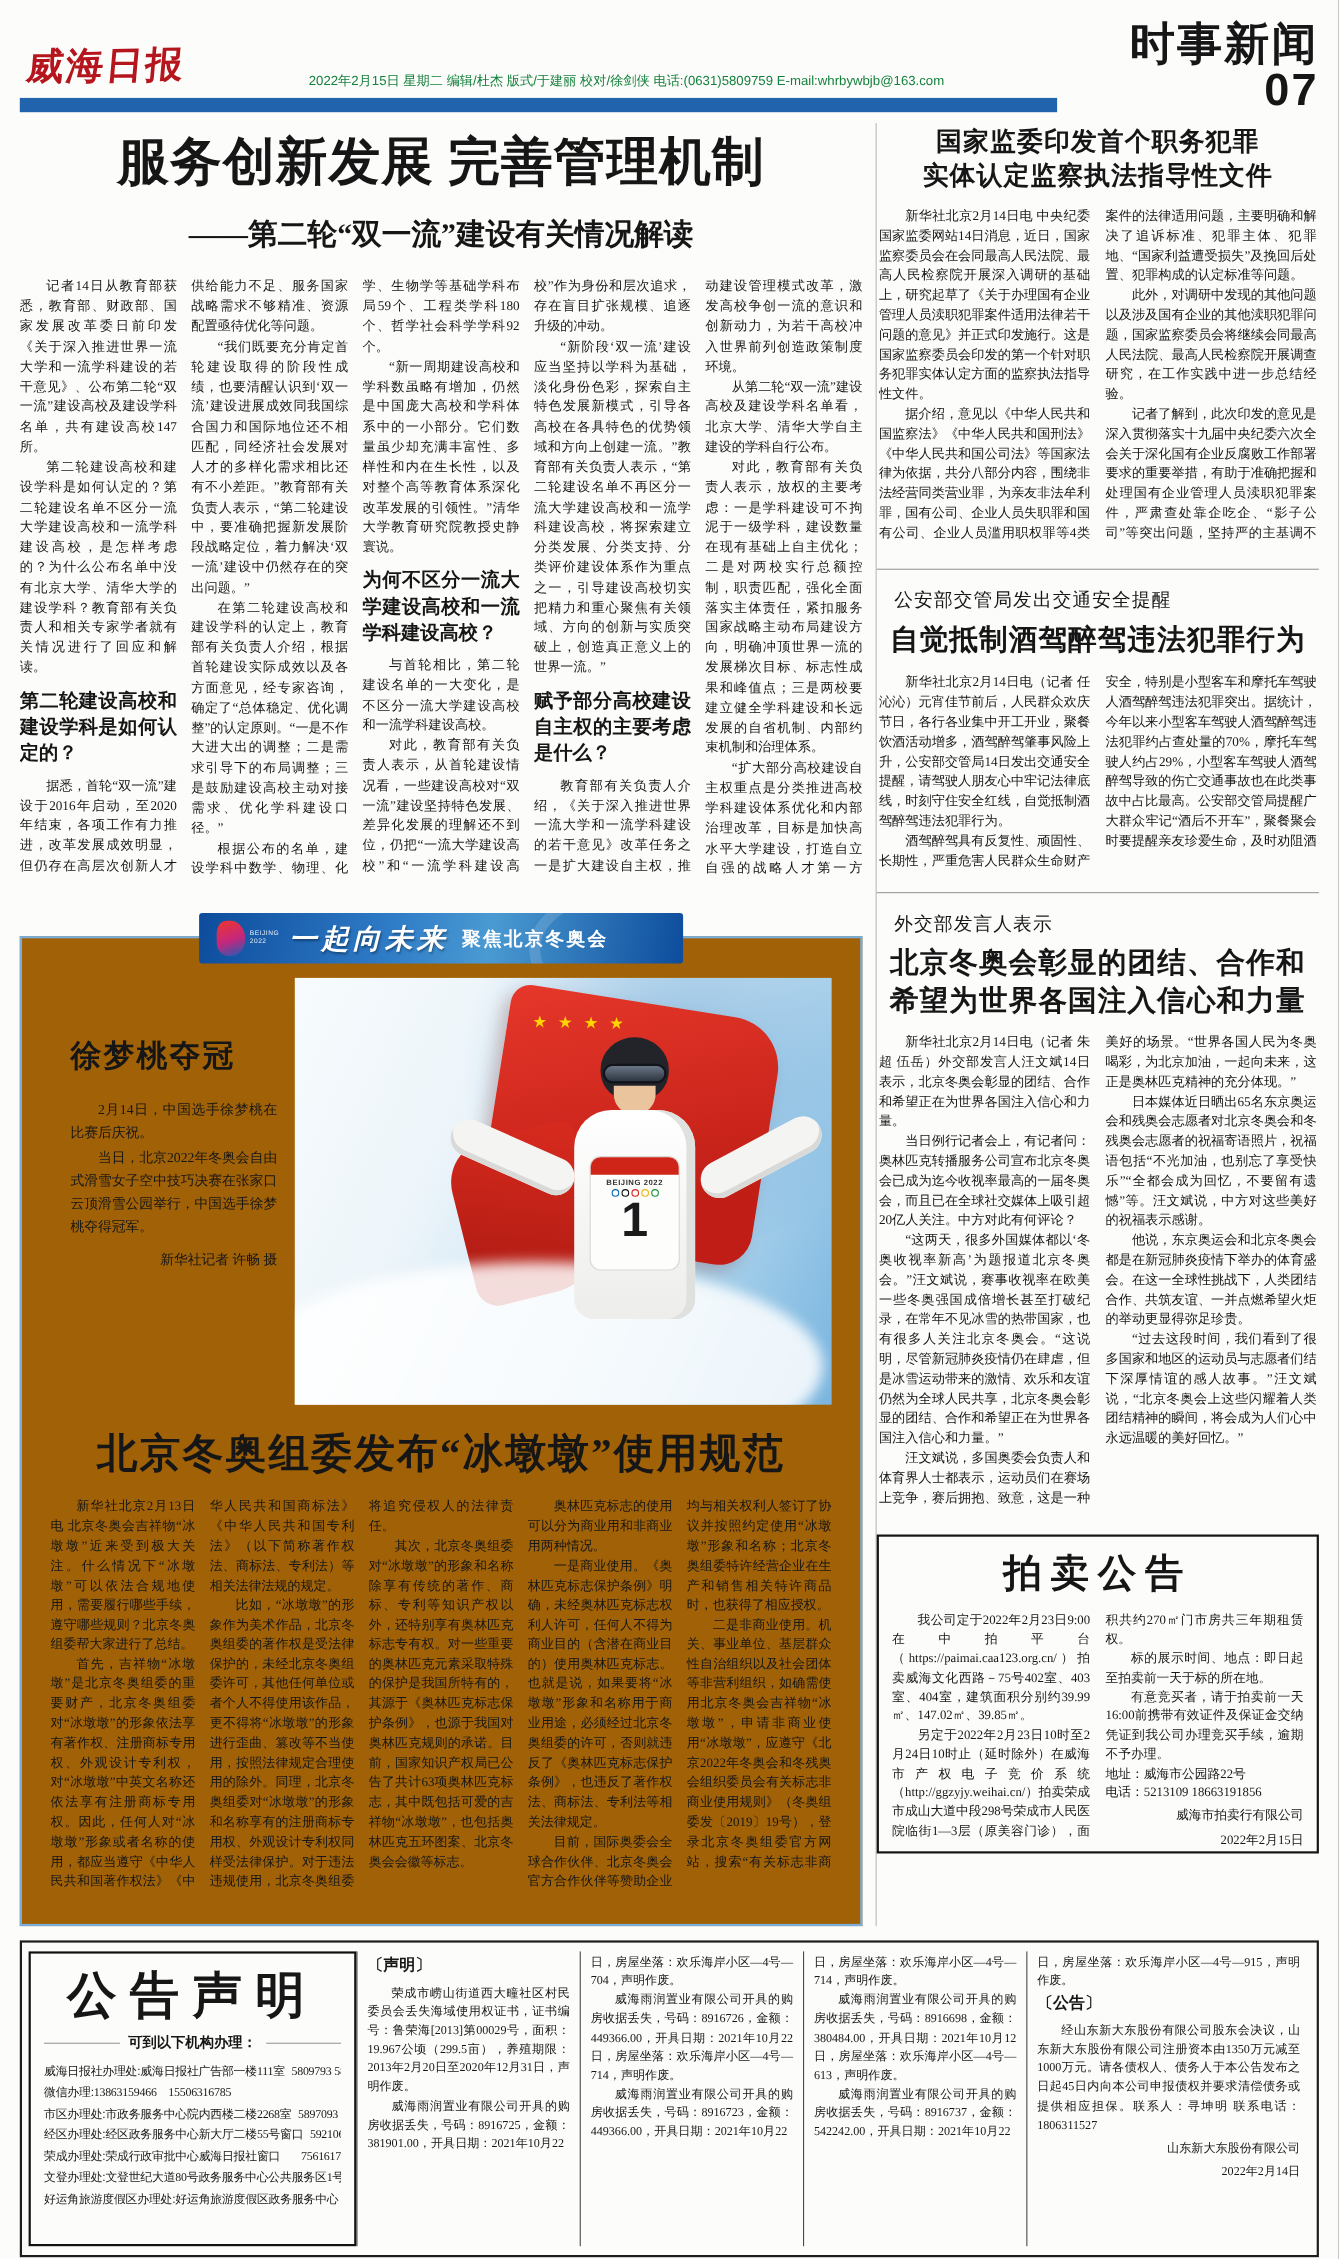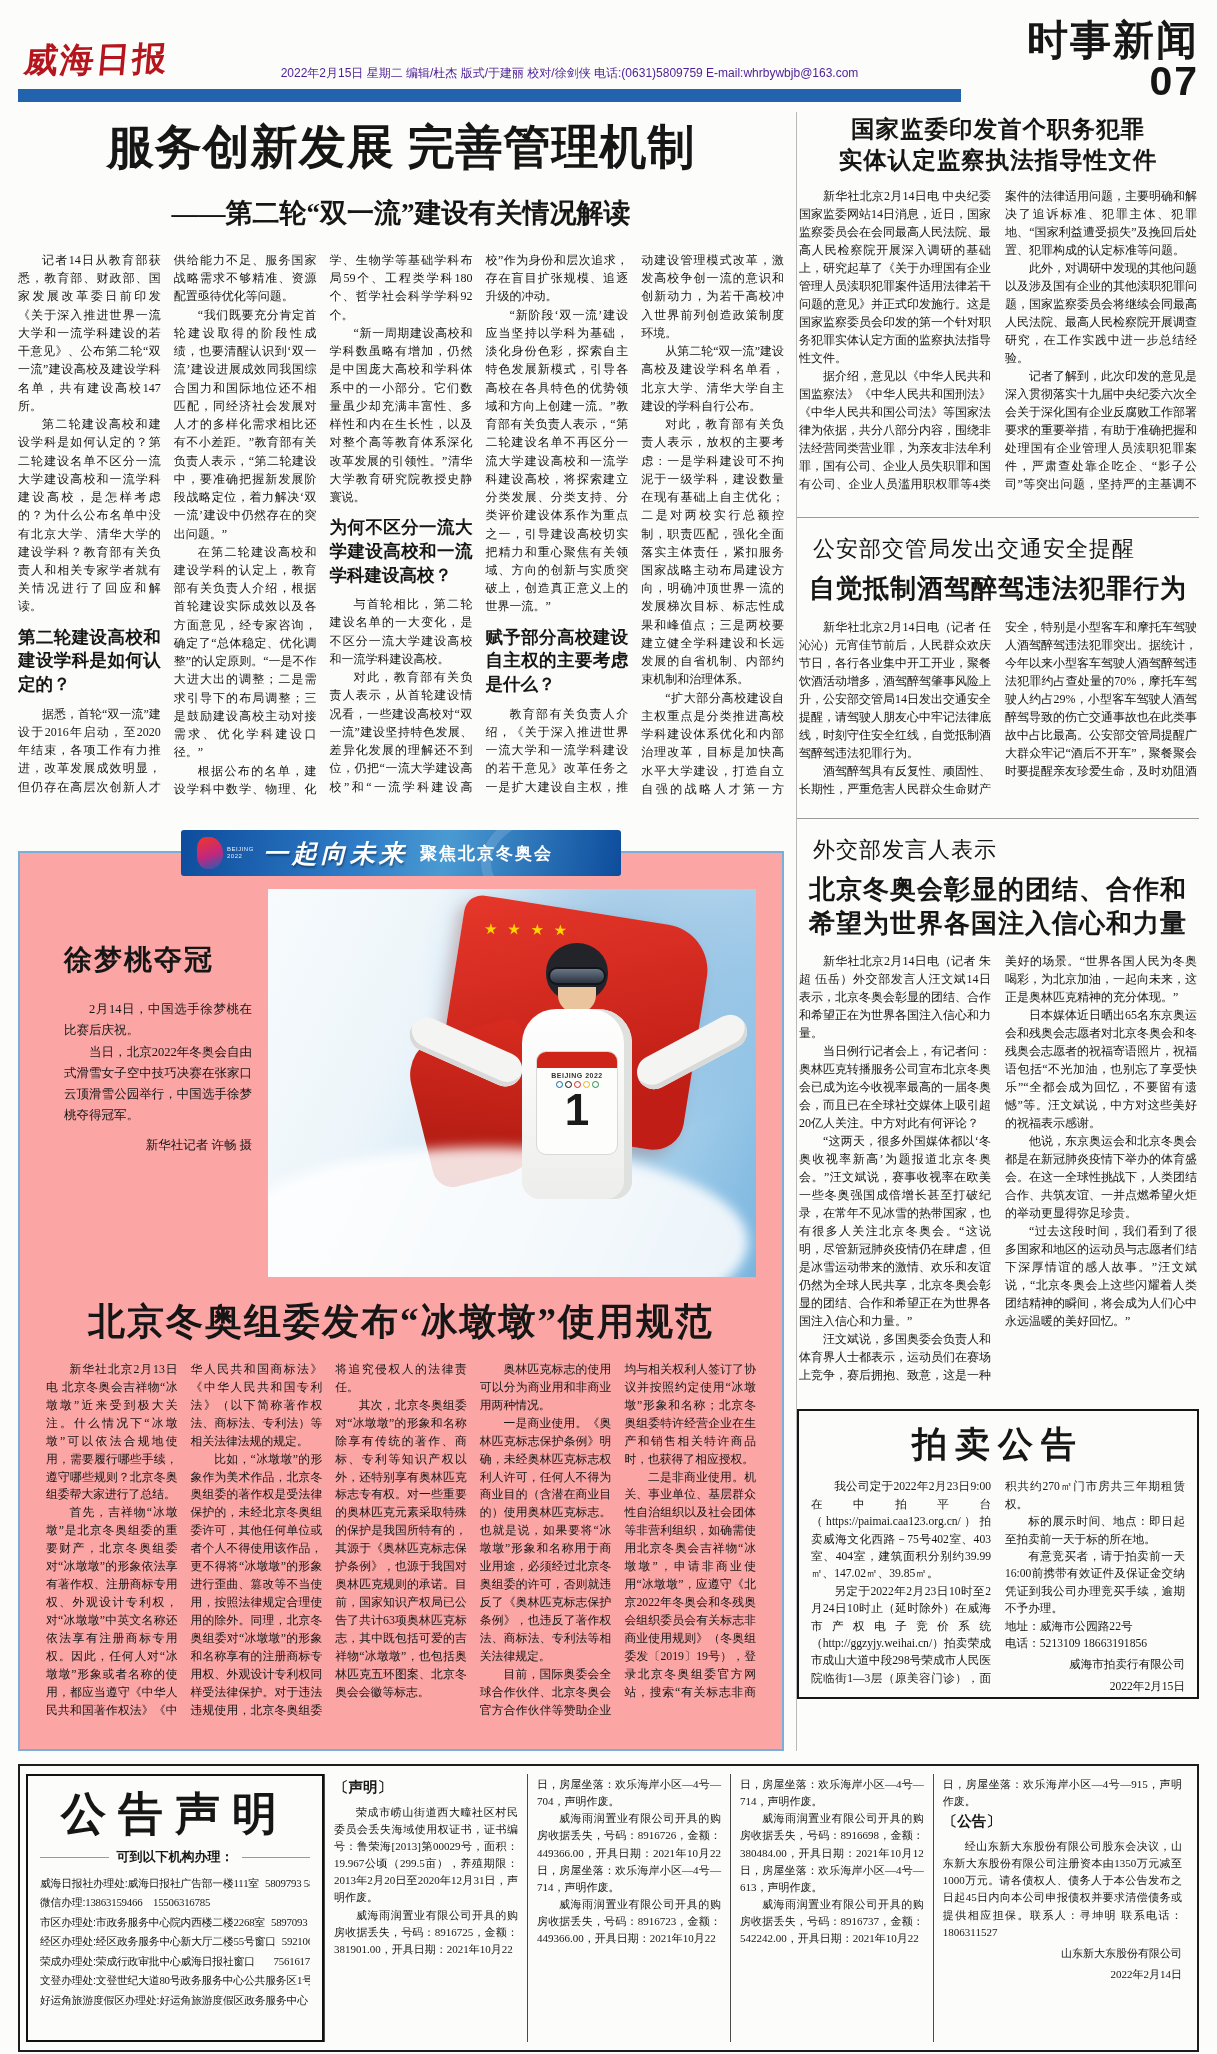--- a/index.html
+++ b/index.html
@@ -15,7 +15,7 @@
   .m-row { display:flex; align-items:flex-end; height:52px; }
   .m-logo { font-size:34px; font-weight:900; color:#b5161d; letter-spacing:2px;
             transform:skew(-6deg) rotate(-1deg); padding:0 10px 2px 6px; }
-  .m-info { flex:1; text-align:center; font-size:12px; color:#4c1d95;
+  .m-info { flex:1; text-align:center; font-size:12px; color:#15803d;
             font-family:"Liberation Sans","DejaVu Sans",sans-serif; padding-bottom:3px; letter-spacing:0; }
   .m-bar { height:13px; background:#2263ad; margin-top:4px; }
   .m-label { font-family:"Liberation Sans","DejaVu Sans",sans-serif; font-weight:900;

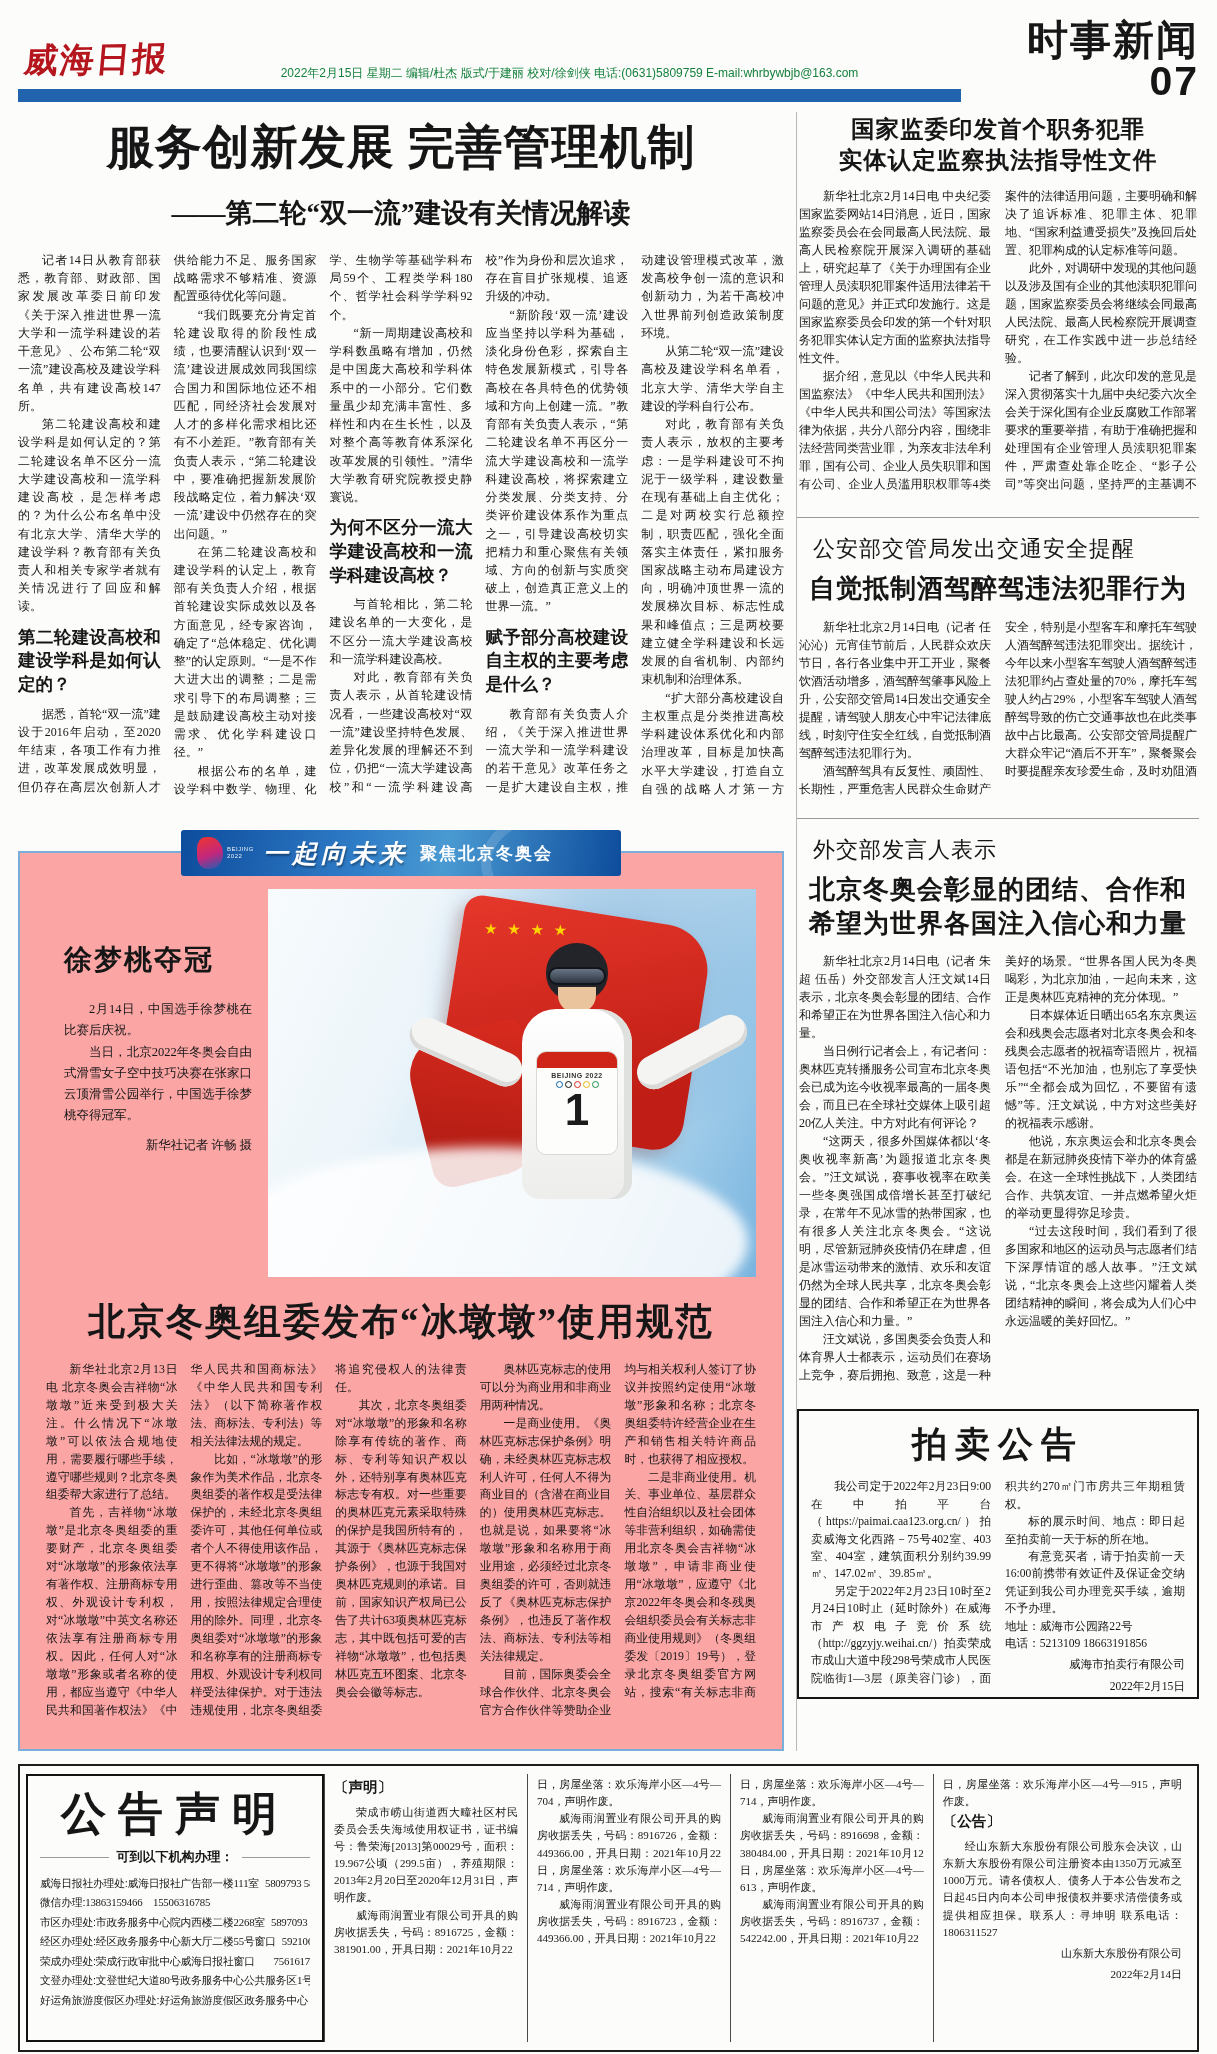--- a/index.html
+++ b/index.html
@@ -103,7 +103,7 @@
   
   .sb-art { padding:2px 2px 0; }
   .sb-divider { border:none; border-top:1px solid #9a9a9a; margin:12px 0; }
-  .sb-kicker { font-family:Liberation Mono, monospace; font-size:22px; font-weight:500;
+  .sb-kicker { font-family:Liberation Mono, monospace; font-size:17px; font-weight:500;
                margin:2px 0 8px 14px; letter-spacing:1px; }
   .sb-head { font-size:23.5px; font-weight:900; text-align:center; line-height:1.3; letter-spacing:1px; }
   .sb-head.big { font-size:26px; }

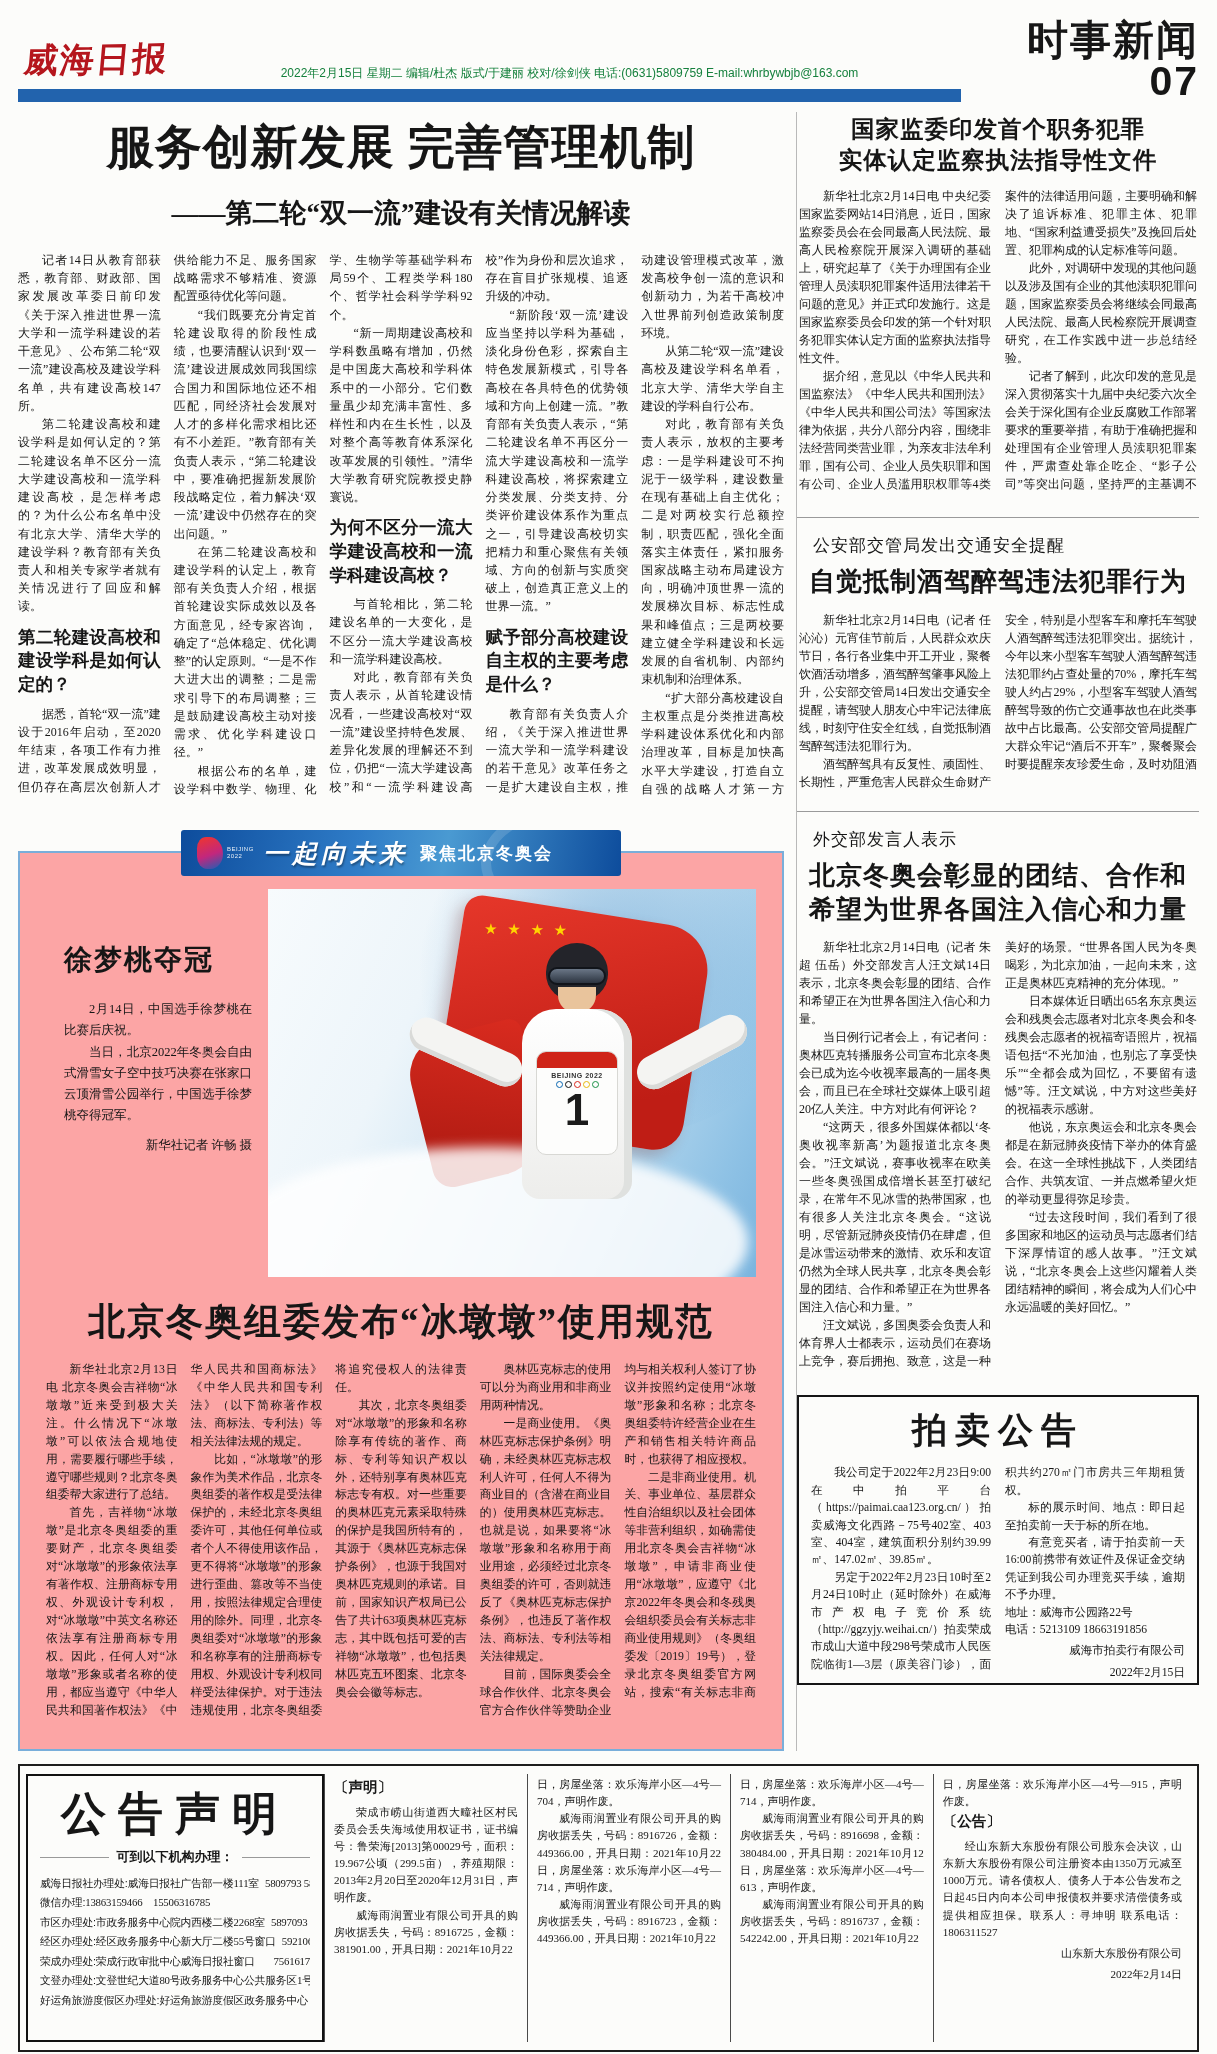--- a/index.html
+++ b/index.html
@@ -37,7 +37,7 @@
   .flow .k-cont { text-indent:0; }
   
   .oly-box { margin-top:44px; border:2px solid #79aeda; position:relative; height:900px;
-             padding:36px 26px 14px; background:#fca5a5; }
+             padding:36px 26px 14px; background:#a16207; }
   .oly-banner { position:absolute; top:-23px; left:50%; transform:translateX(-50%);
                 width:440px; height:46px; border-radius:3px; display:flex; align-items:center;
                 padding:0 16px; color:#fff; overflow:hidden;

